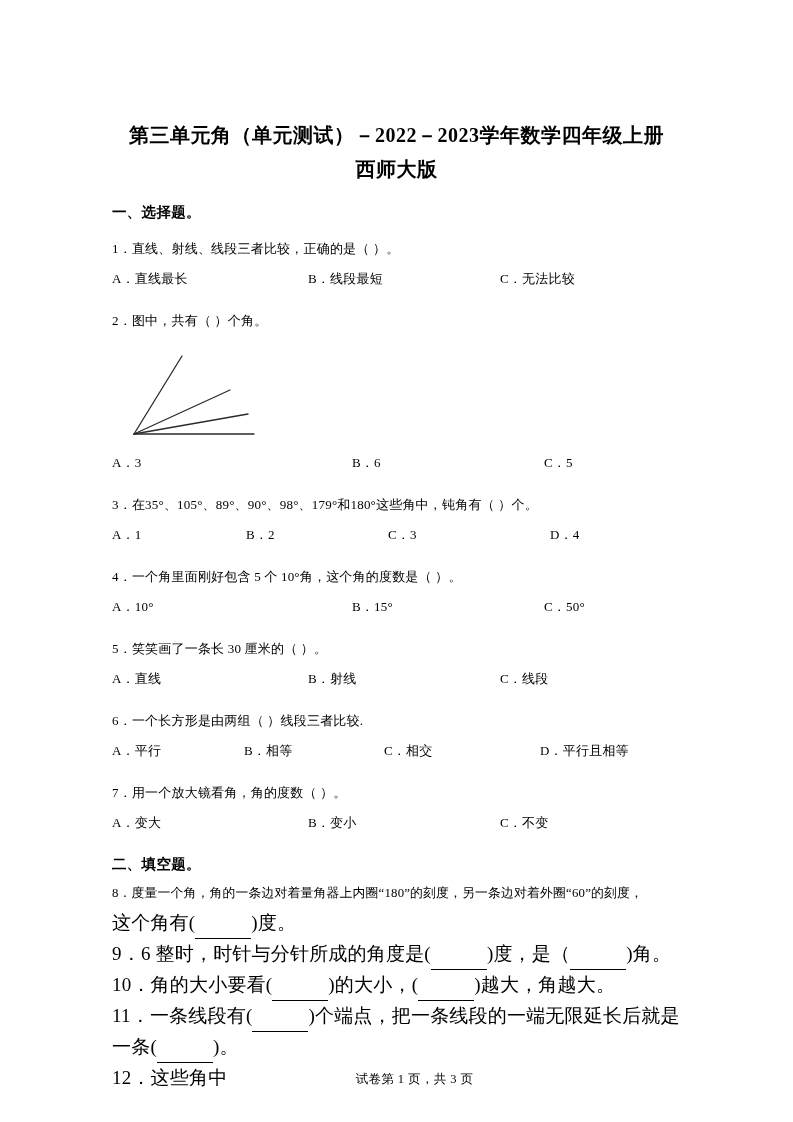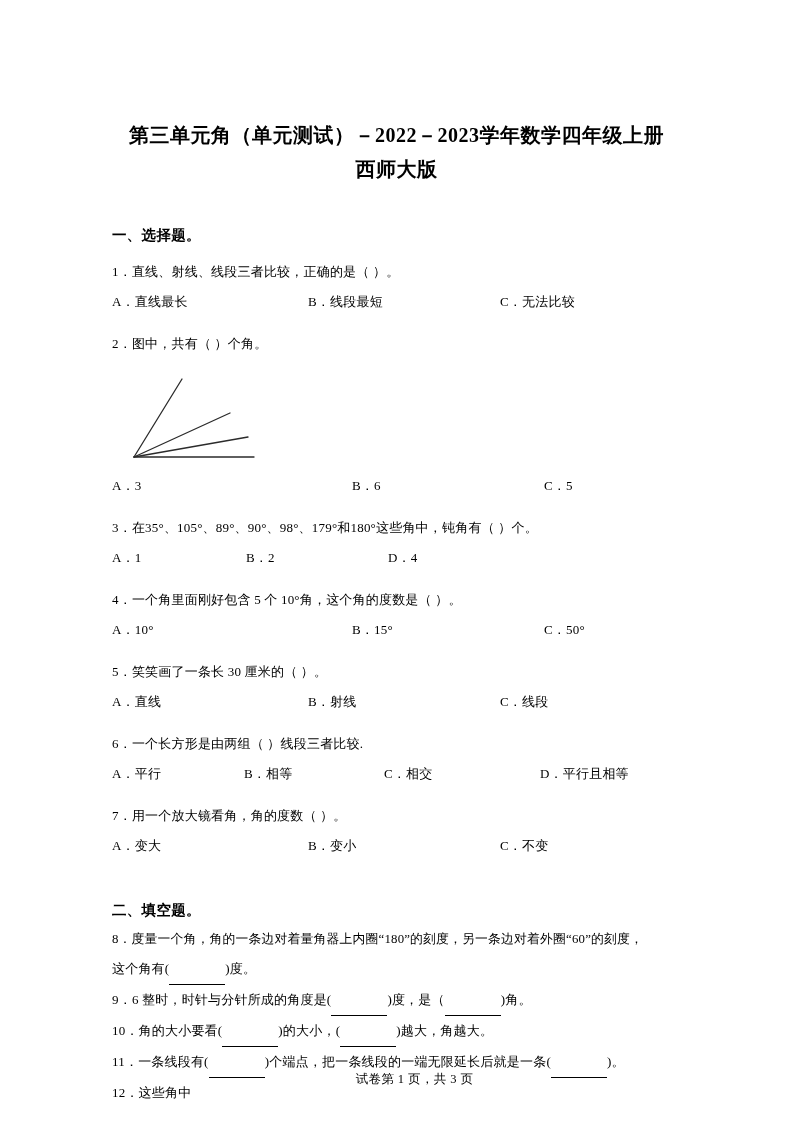--- a/index.html
+++ b/index.html
@@ -36,7 +36,7 @@
   .section-head {
     font-size: 14.5px;
     font-weight: bold;
-    margin-top: 40px;
+    margin-top: 17px;
     margin-bottom: 4px;
     letter-spacing: 0.3px;
   }

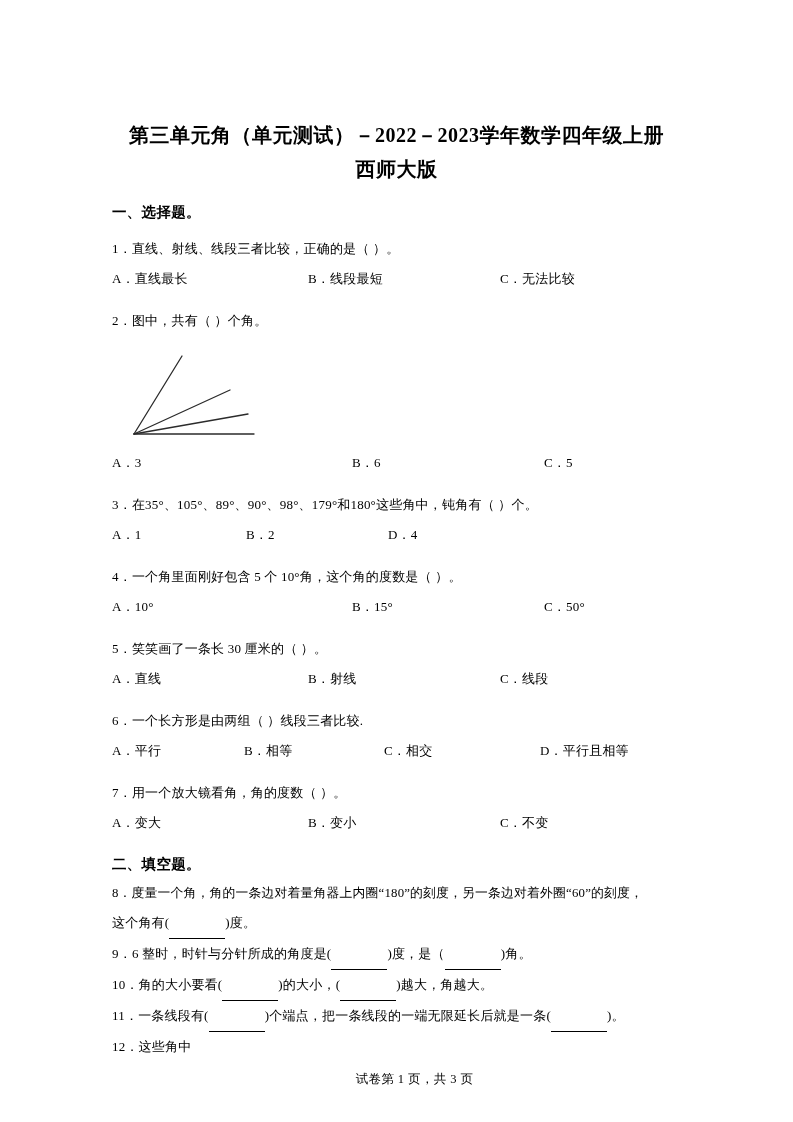--- a/index.html
+++ b/index.html
@@ -145,6 +145,7 @@
   <div class="options opts-4">
     <span class="opt">A．1</span>
     <span class="opt">B．2</span>
+    <span class="opt">C．3</span>
     <span class="opt">D．4</span>
   </div>
 

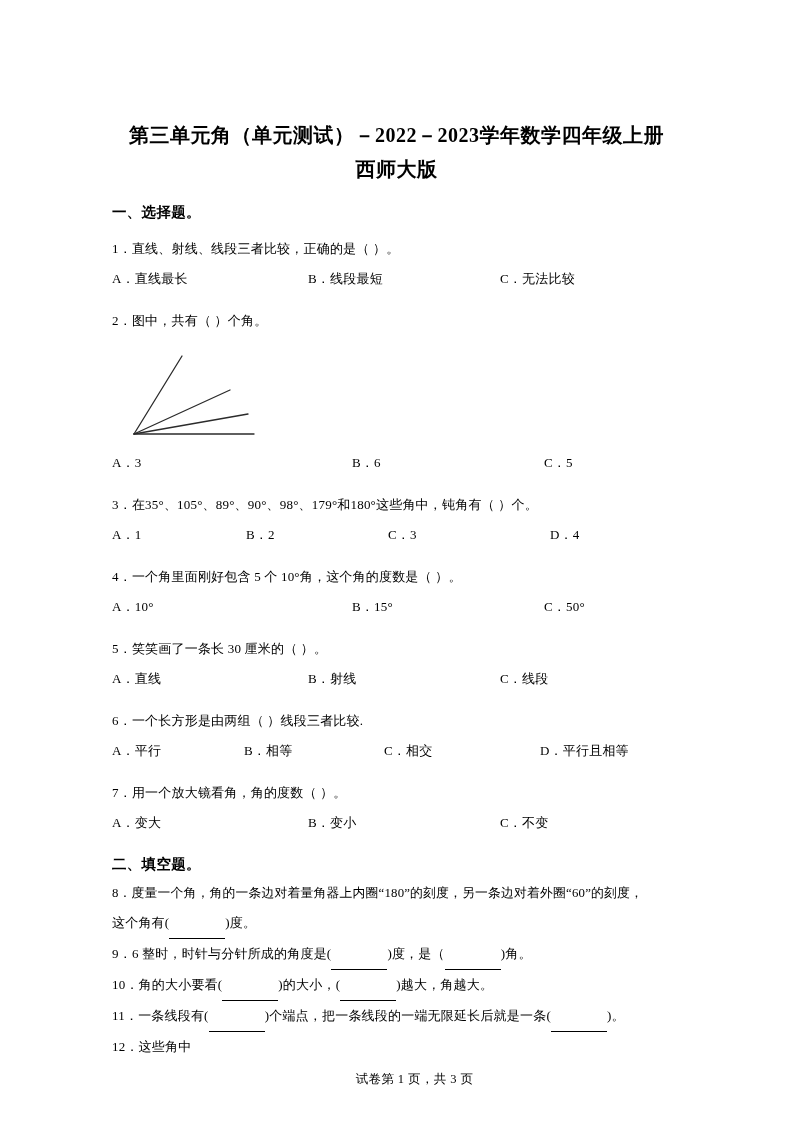--- a/index.html
+++ b/index.html
@@ -75,7 +75,7 @@
     height: 96px;
   }
   .fill-q {
-    font-size: 13px;
+    font-size: 19px;
     line-height: 30px;
     letter-spacing: 0.2px;
   }

